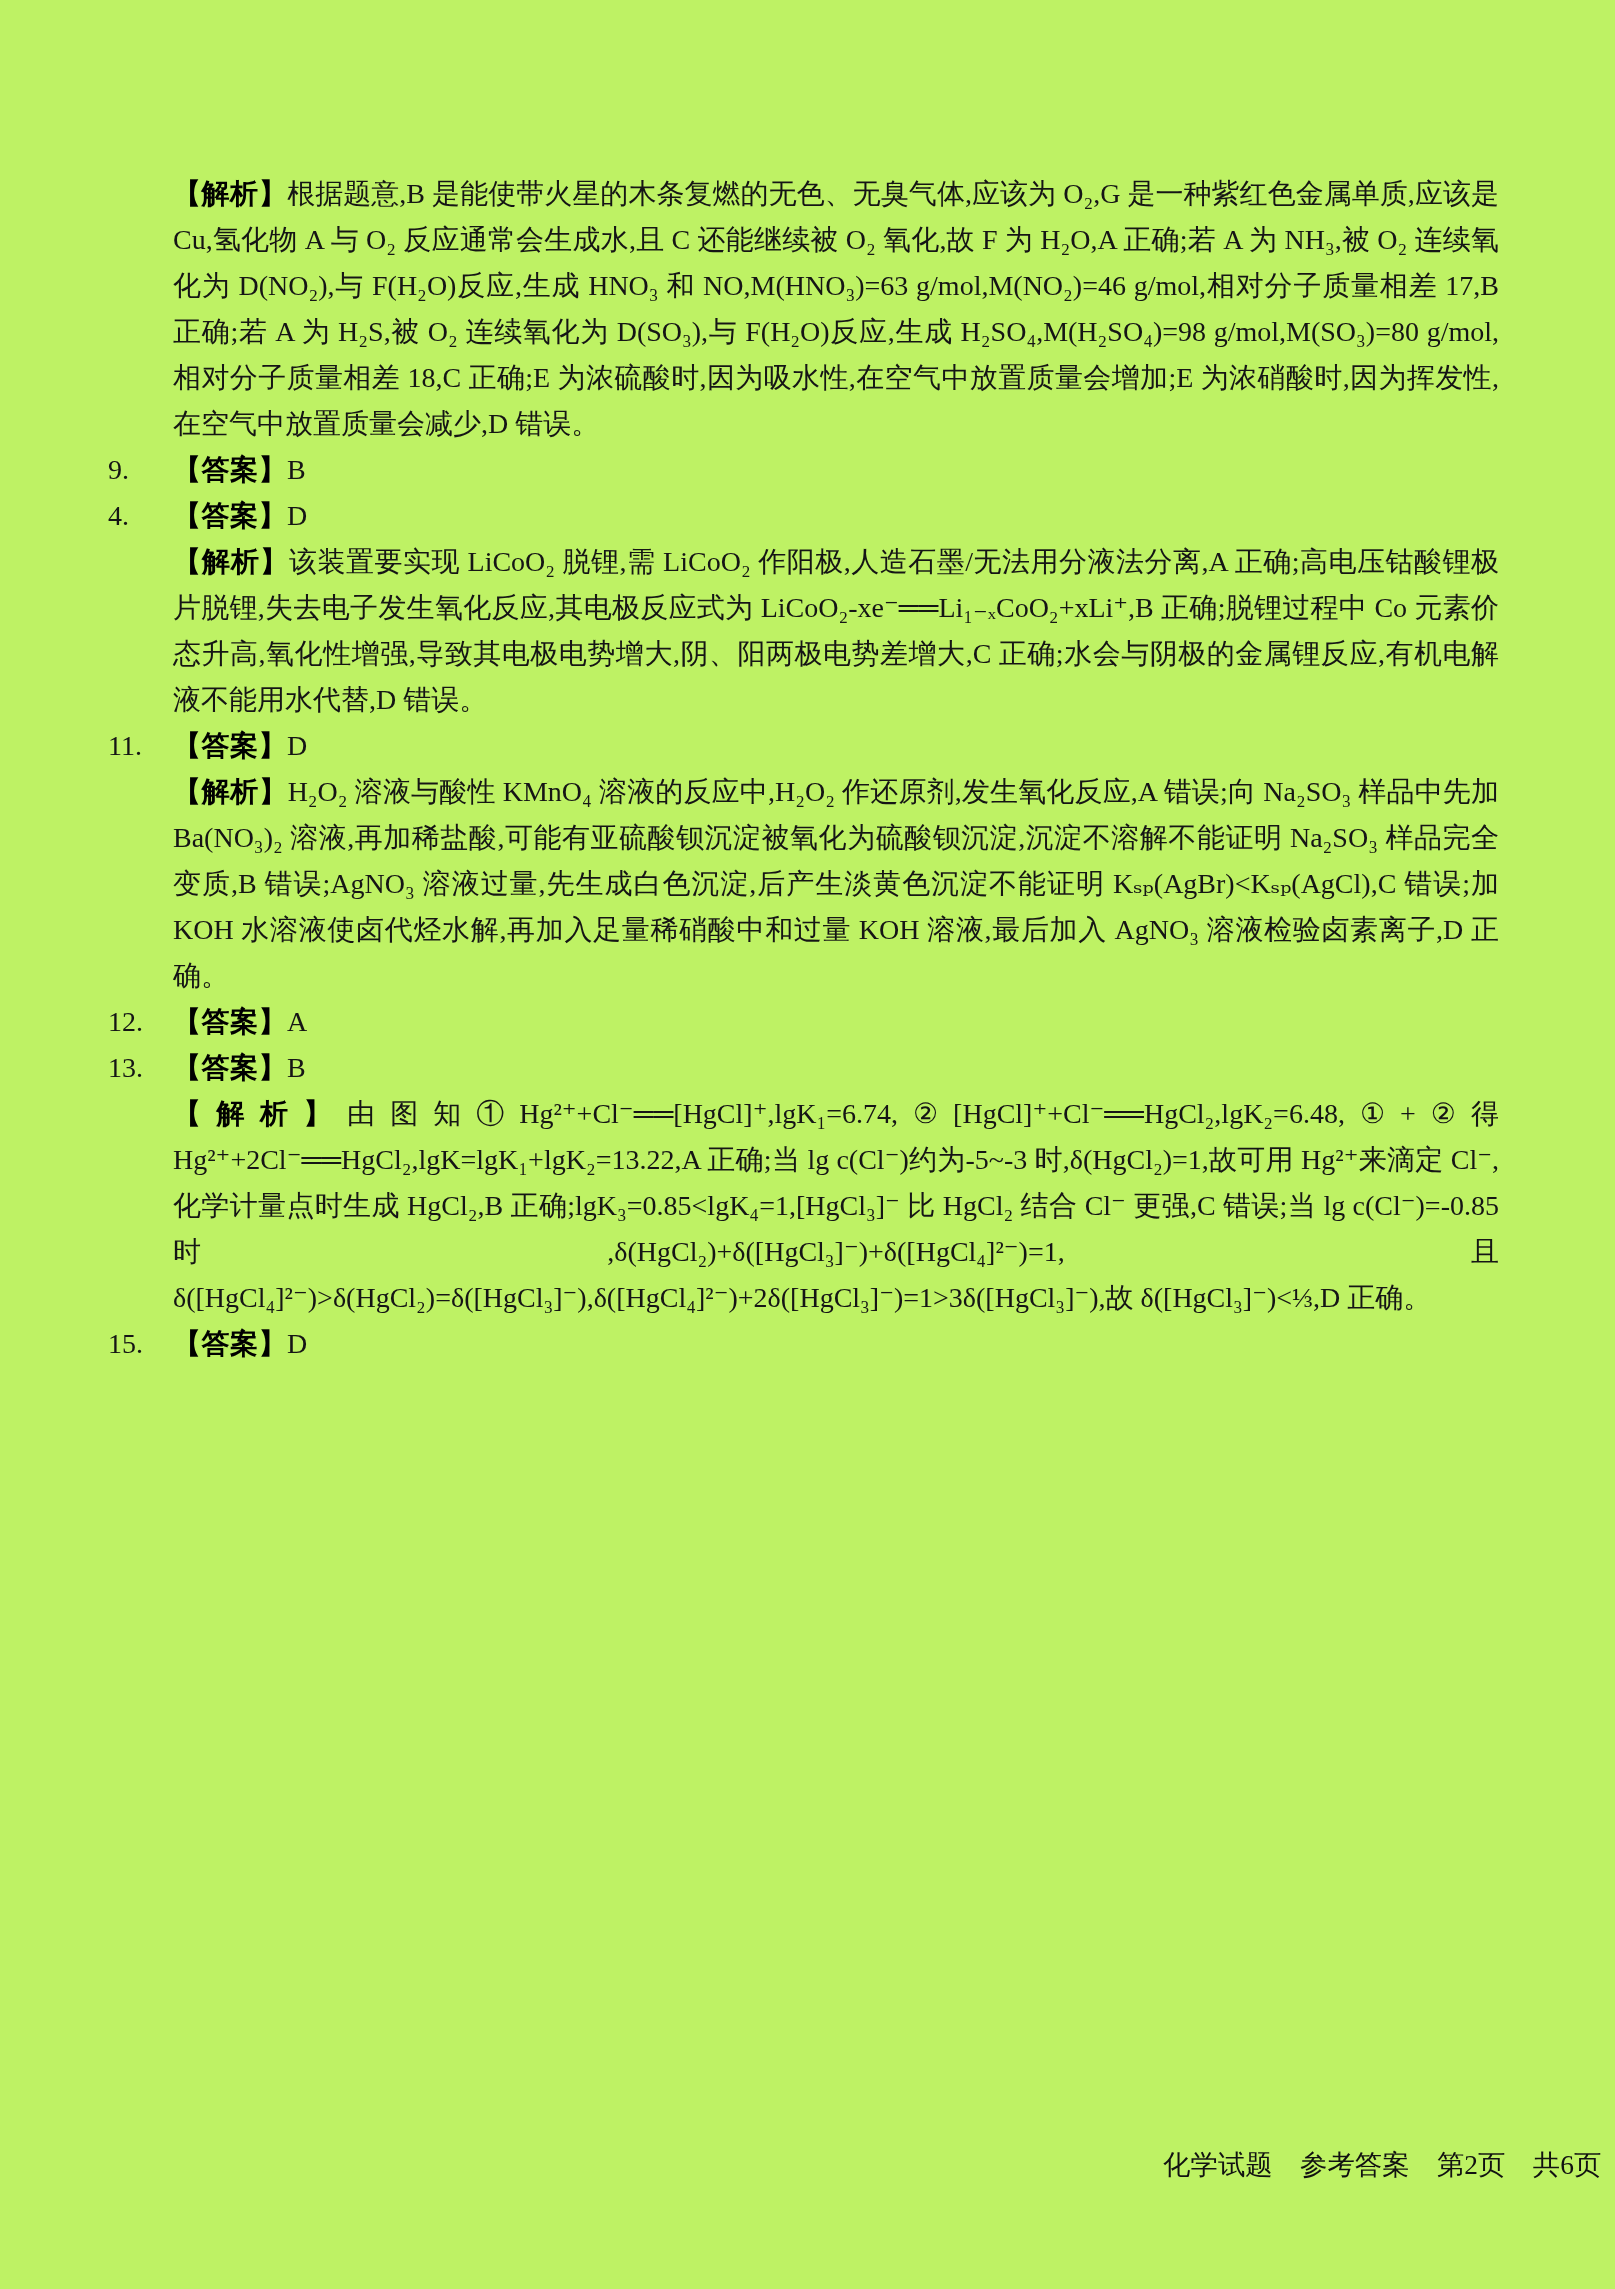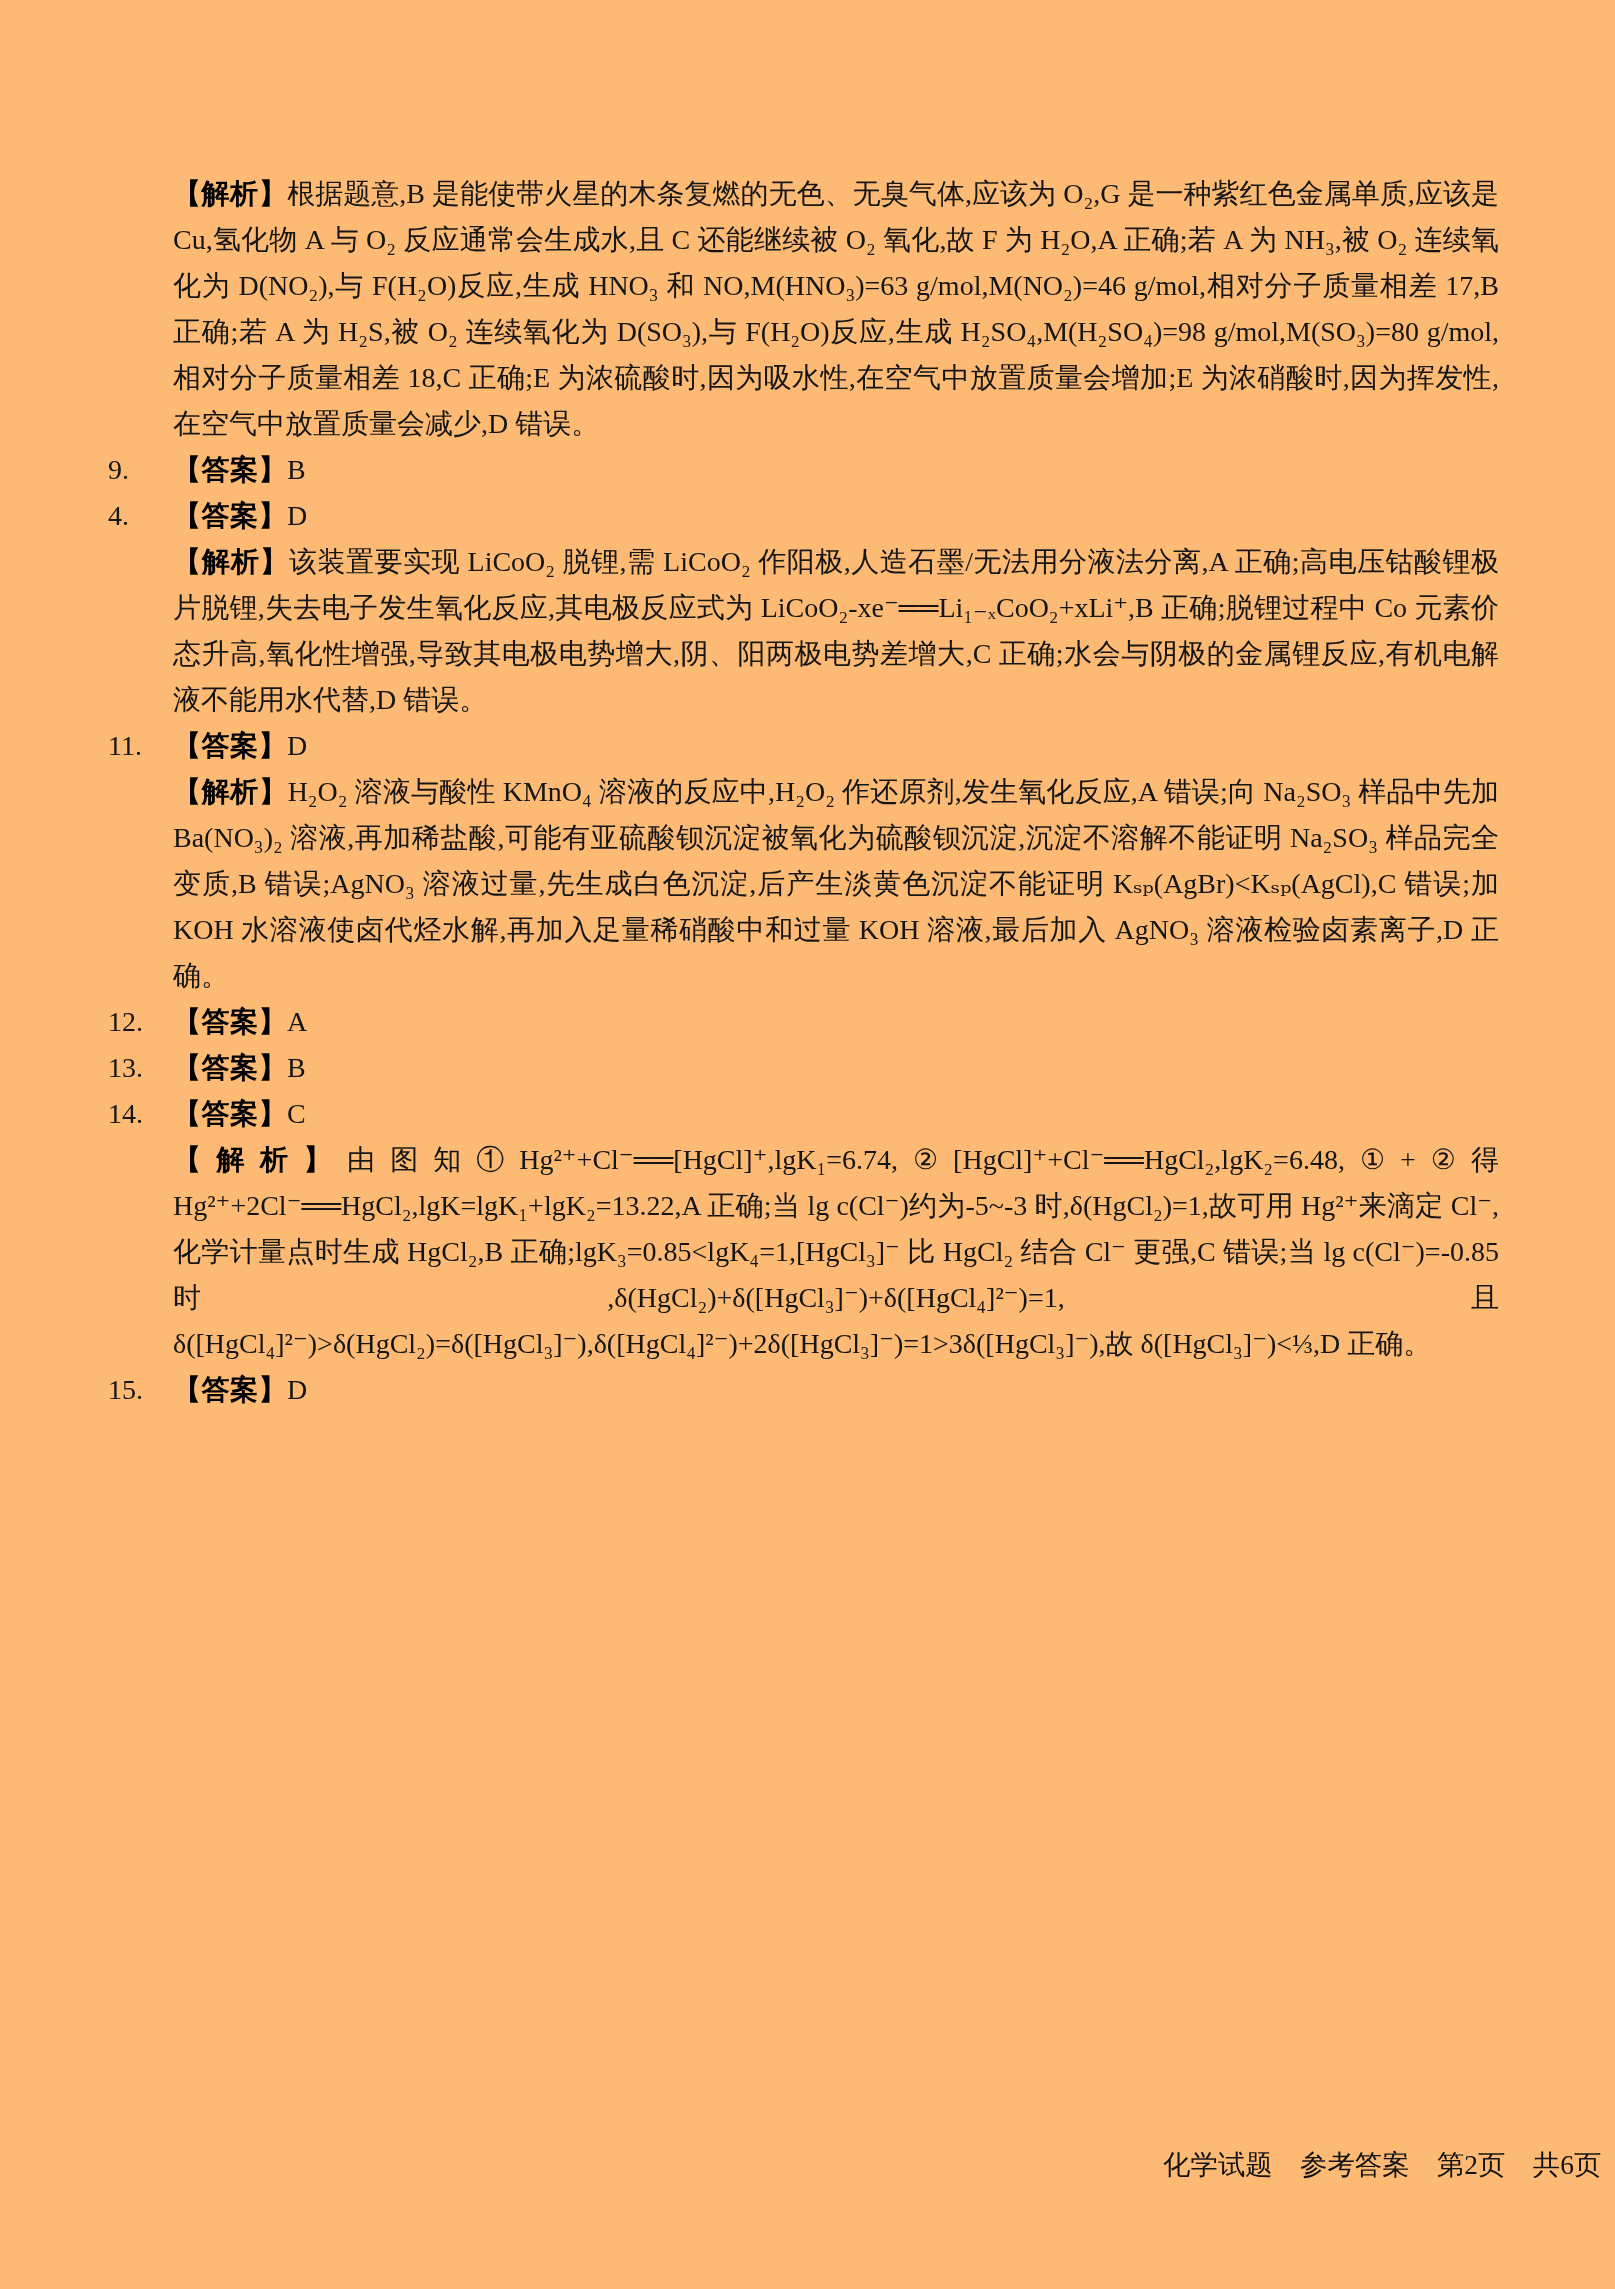--- a/index.html
+++ b/index.html
@@ -6,7 +6,7 @@
   .page {
     position:relative;
     width:1615px; height:2290px;
-    background:#fdba74;
+    background:#bef264;
     color:#151515;
     font-family:"Liberation Serif","DejaVu Serif",serif;
     font-size:28px;

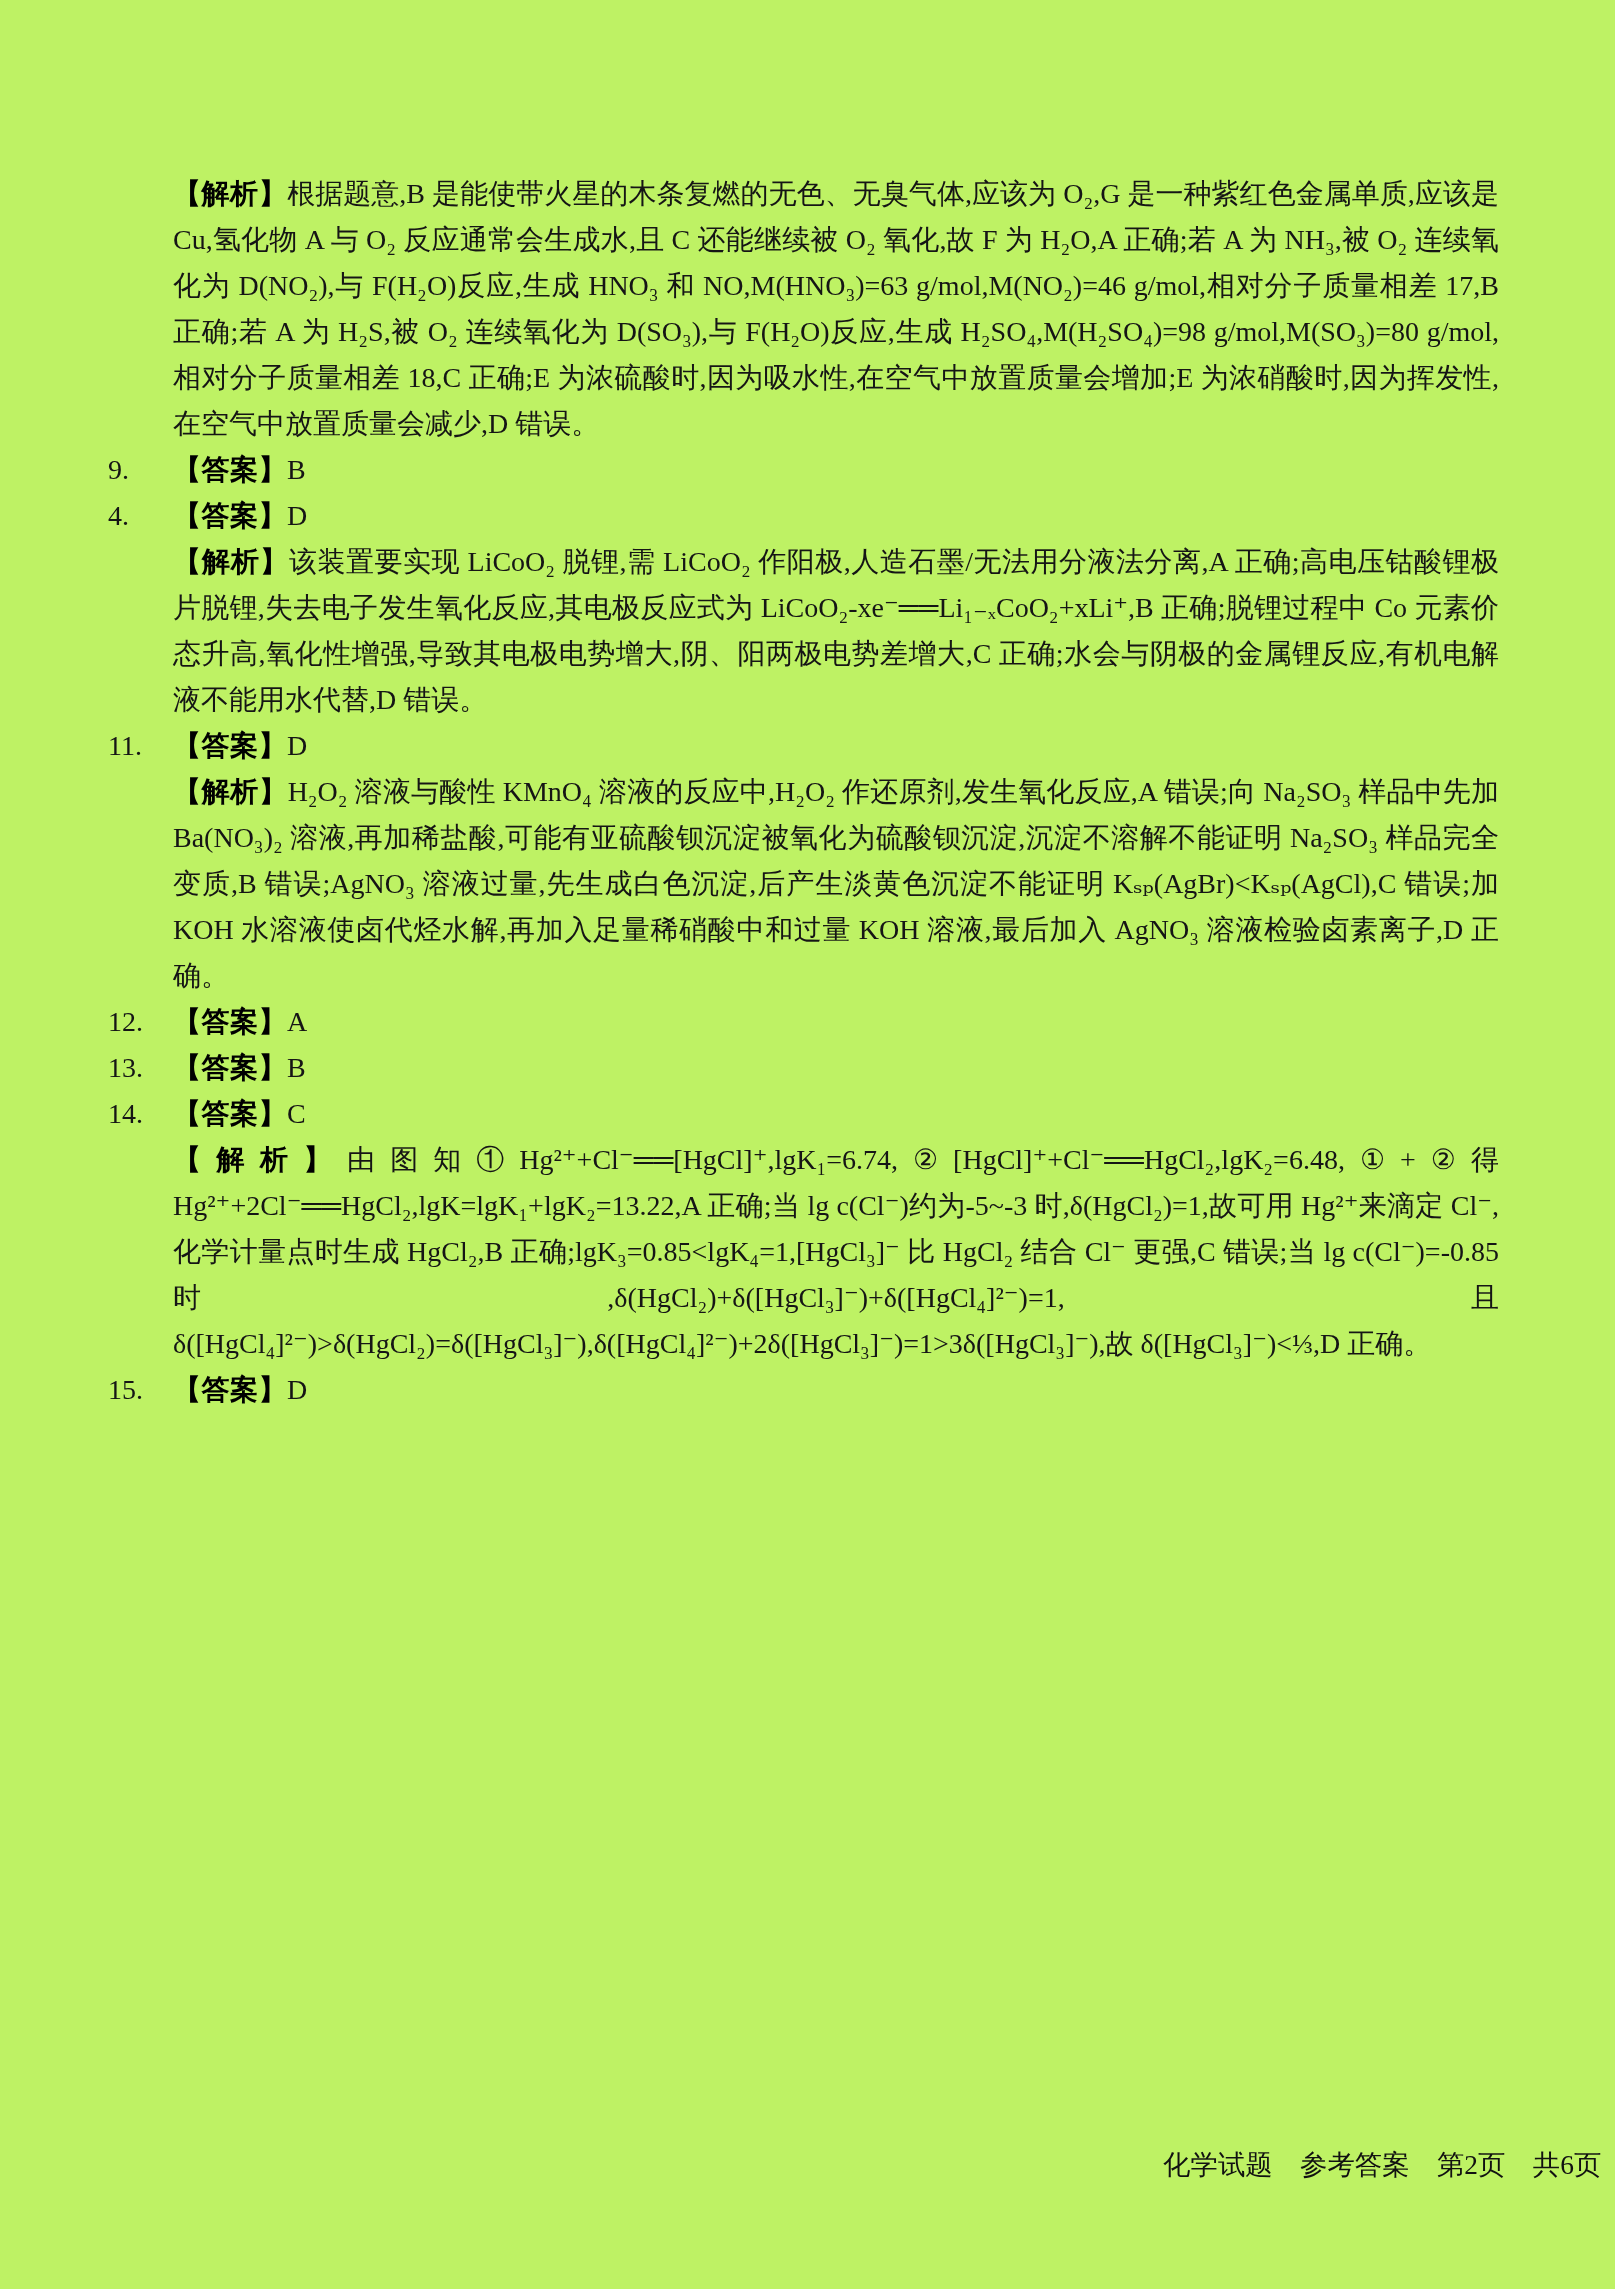--- a/index.html
+++ b/index.html
@@ -72,7 +72,6 @@
     </div>
 
     <div class="item">
-      <div class="para"><span class="num">14.</span><span class="lbl">【答案】</span><span class="ans">C</span></div>
       <p class="para"><span class="lbl">【解析】</span><span>由图知①Hg²⁺+Cl⁻══[HgCl]⁺,lgK₁=6.74,②[HgCl]⁺+Cl⁻══HgCl₂,lgK₂=6.48,①+②得 Hg²⁺+2Cl⁻══HgCl₂,lgK=lgK₁+lgK₂=13.22,A 正确;当 lg c(Cl⁻)约为-5~-3 时,δ(HgCl₂)=1,故可用 Hg²⁺来滴定 Cl⁻,化学计量点时生成 HgCl₂,B 正确;lgK₃=0.85&lt;lgK₄=1,[HgCl₃]⁻ 比 HgCl₂ 结合 Cl⁻ 更强,C 错误;当 lg c(Cl⁻)=-0.85 时,δ(HgCl₂)+δ([HgCl₃]⁻)+δ([HgCl₄]²⁻)=1,且 δ([HgCl₄]²⁻)&gt;δ(HgCl₂)=δ([HgCl₃]⁻),δ([HgCl₄]²⁻)+2δ([HgCl₃]⁻)=1&gt;3δ([HgCl₃]⁻),故 δ([HgCl₃]⁻)&lt;⅓,D 正确。</span></p>
     </div>
 

